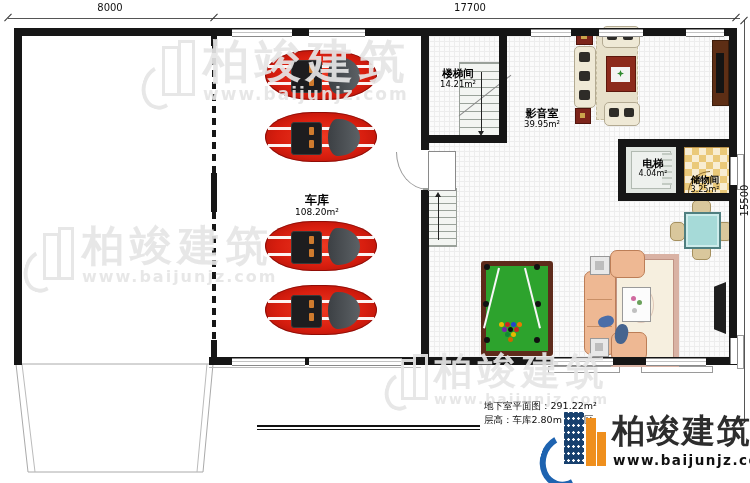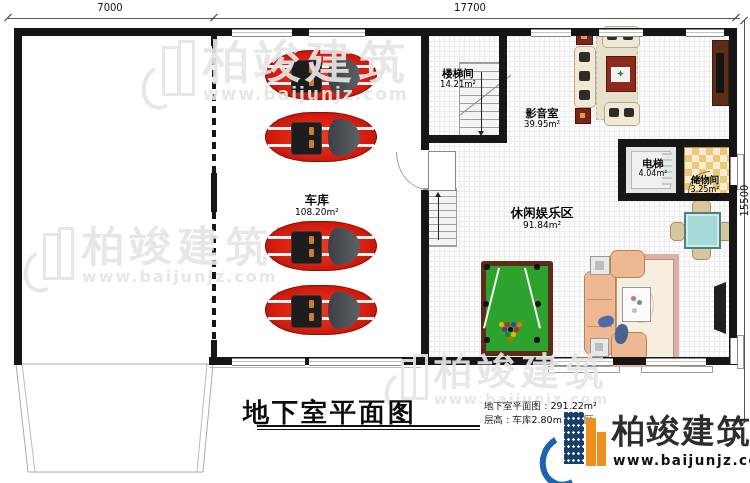--- a/index.html
+++ b/index.html
@@ -294,7 +294,7 @@
   <div class="tick" style="left:3px;top:17px;"></div>
   <div class="tick" style="left:209px;top:17px;"></div>
   <div class="tick" style="left:731px;top:17px;"></div>
-  <div class="dim-txt" style="left:60px;top:2px;width:100px;text-align:center;">7000</div>
+  <div class="dim-txt" style="left:60px;top:2px;width:100px;text-align:center;">8000</div>
   <div class="dim-txt" style="left:430px;top:2px;width:80px;text-align:center;">17700</div>
   <div class="dim-line" style="left:744px;top:20px;width:1px;height:403px;"></div>
   <div class="tick" style="left:739px;top:20px;"></div>

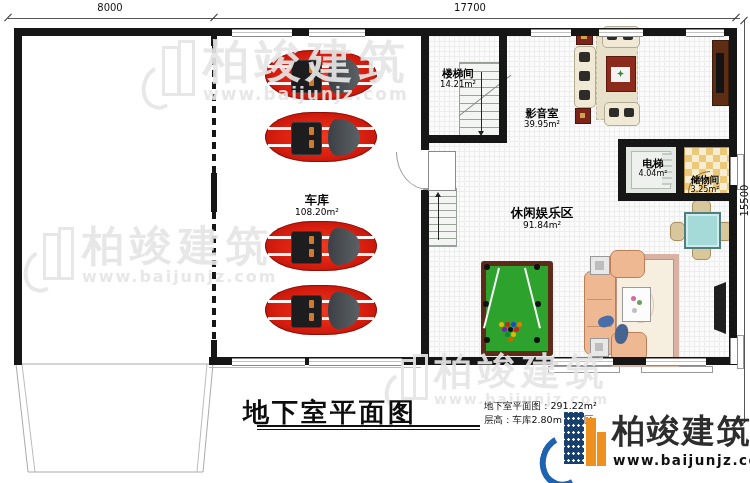--- a/index.html
+++ b/index.html
@@ -285,10 +285,6 @@
     <div class="nm" style="font-size:9.5px;margin-top:19px;">储物间</div>
     <div class="ar" style="font-size:8px;">3.25m²</div>
   </div>
-  <div class="label" style="left:502px;top:206px;width:80px;">
-    <div class="nm" style="font-size:12.5px;">休闲娱乐区</div>
-    <div class="ar" style="font-size:9px;">91.84m²</div>
-  </div>
 
   <div class="dim-line" style="left:8px;top:18px;width:732px;height:1px;"></div>
   <div class="tick" style="left:3px;top:17px;"></div>

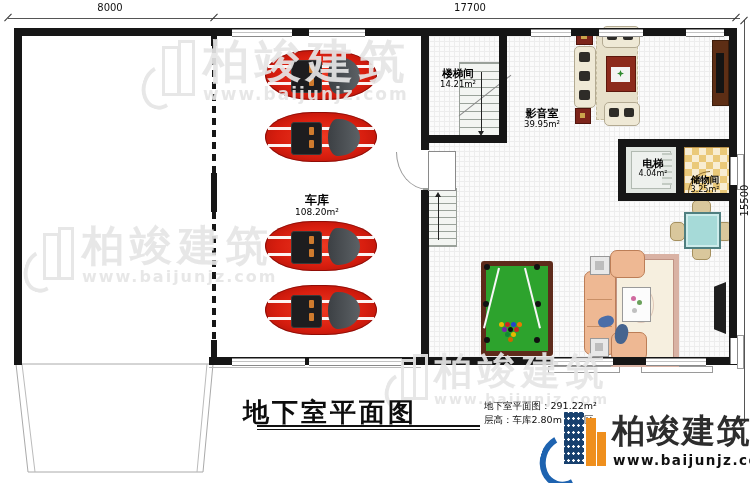--- a/index.html
+++ b/index.html
@@ -331,7 +331,6 @@
     </div>
   </div>
 
-  <div class="abs t-black" style="left:243px;top:395px;font-size:26px;font-weight:bold;letter-spacing:3px;z-index:8;">地下室平面图</div>
   <div class="abs" style="left:257px;top:425px;width:223px;height:2px;background:#111;z-index:8;"></div>
   <div class="abs" style="left:257px;top:429px;width:223px;height:1px;background:#111;z-index:8;"></div>
   <div class="abs t-black" style="left:484px;top:400px;font-size:9.5px;z-index:8;white-space:nowrap;">地下室平面图：291.22m²</div>

